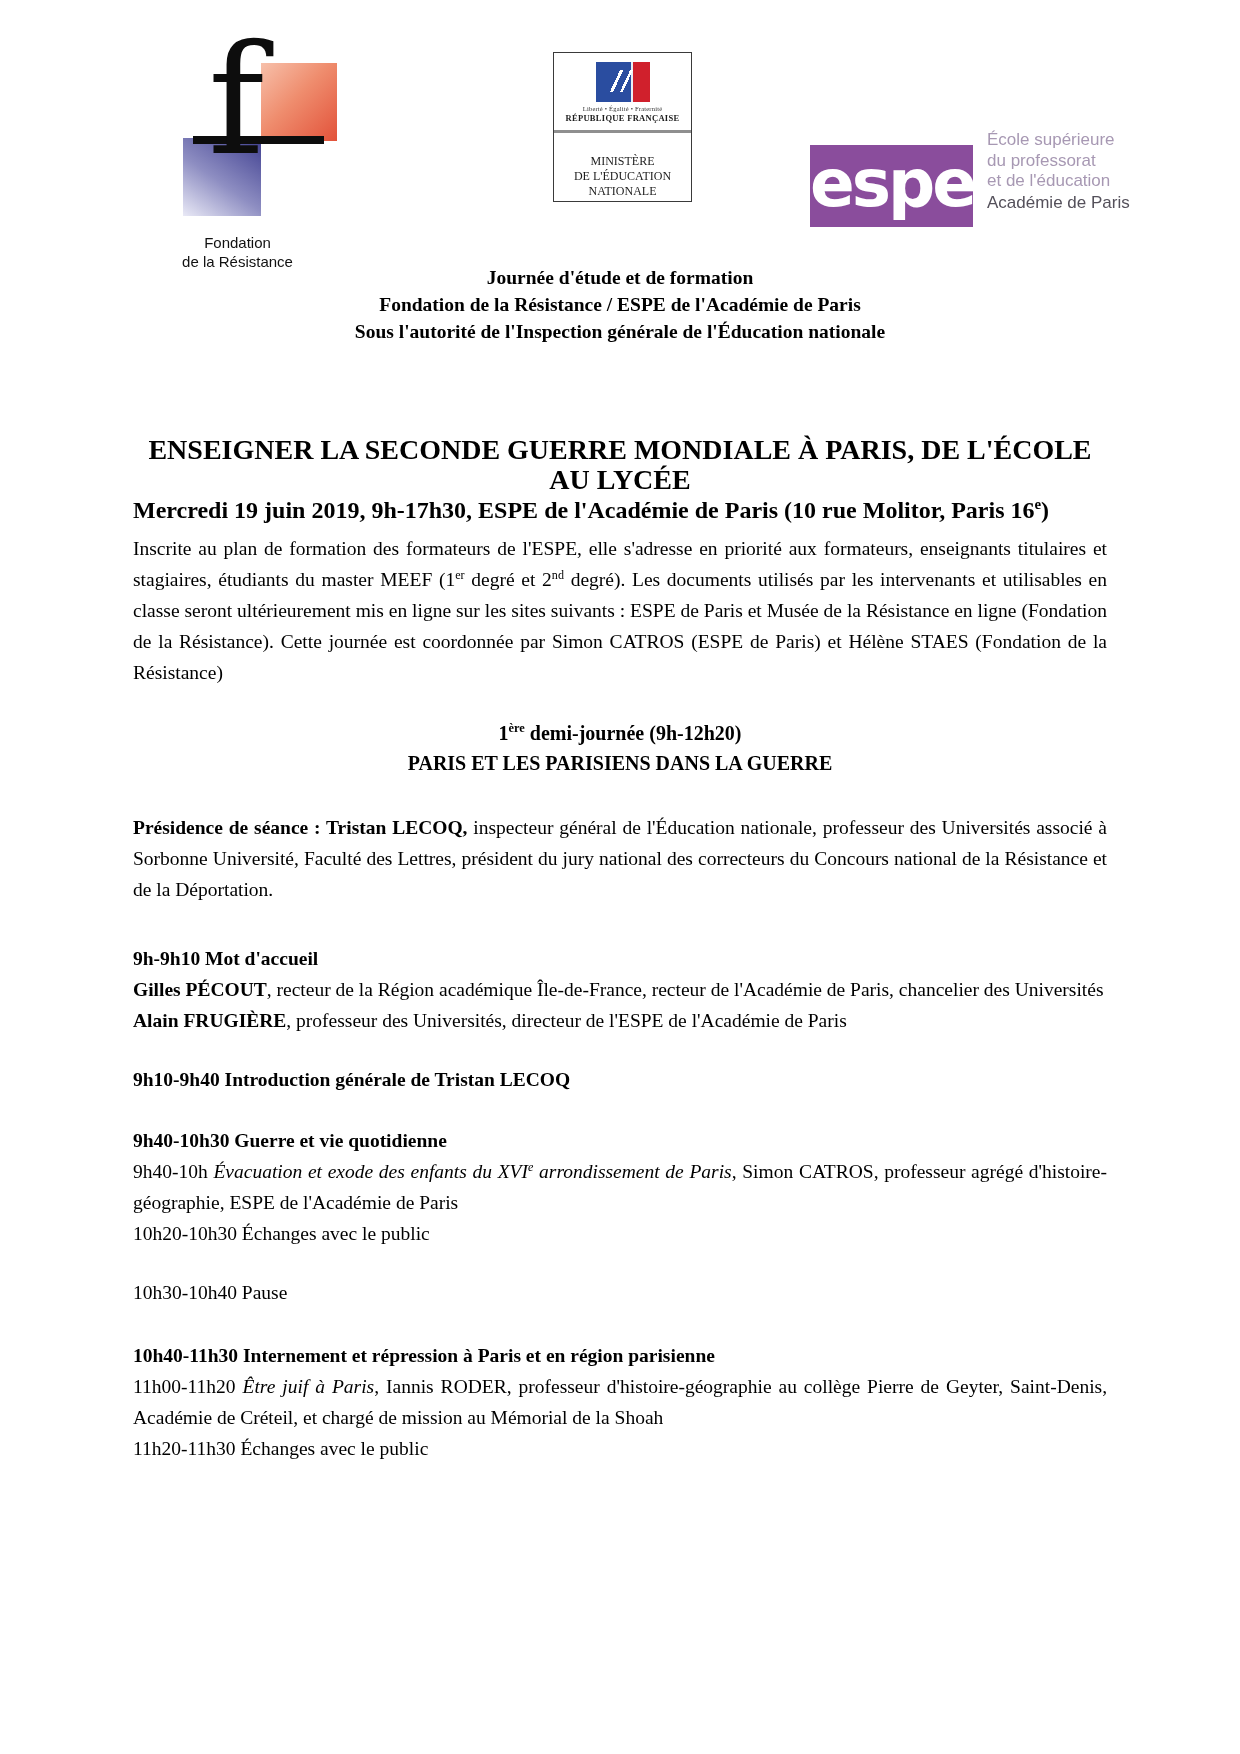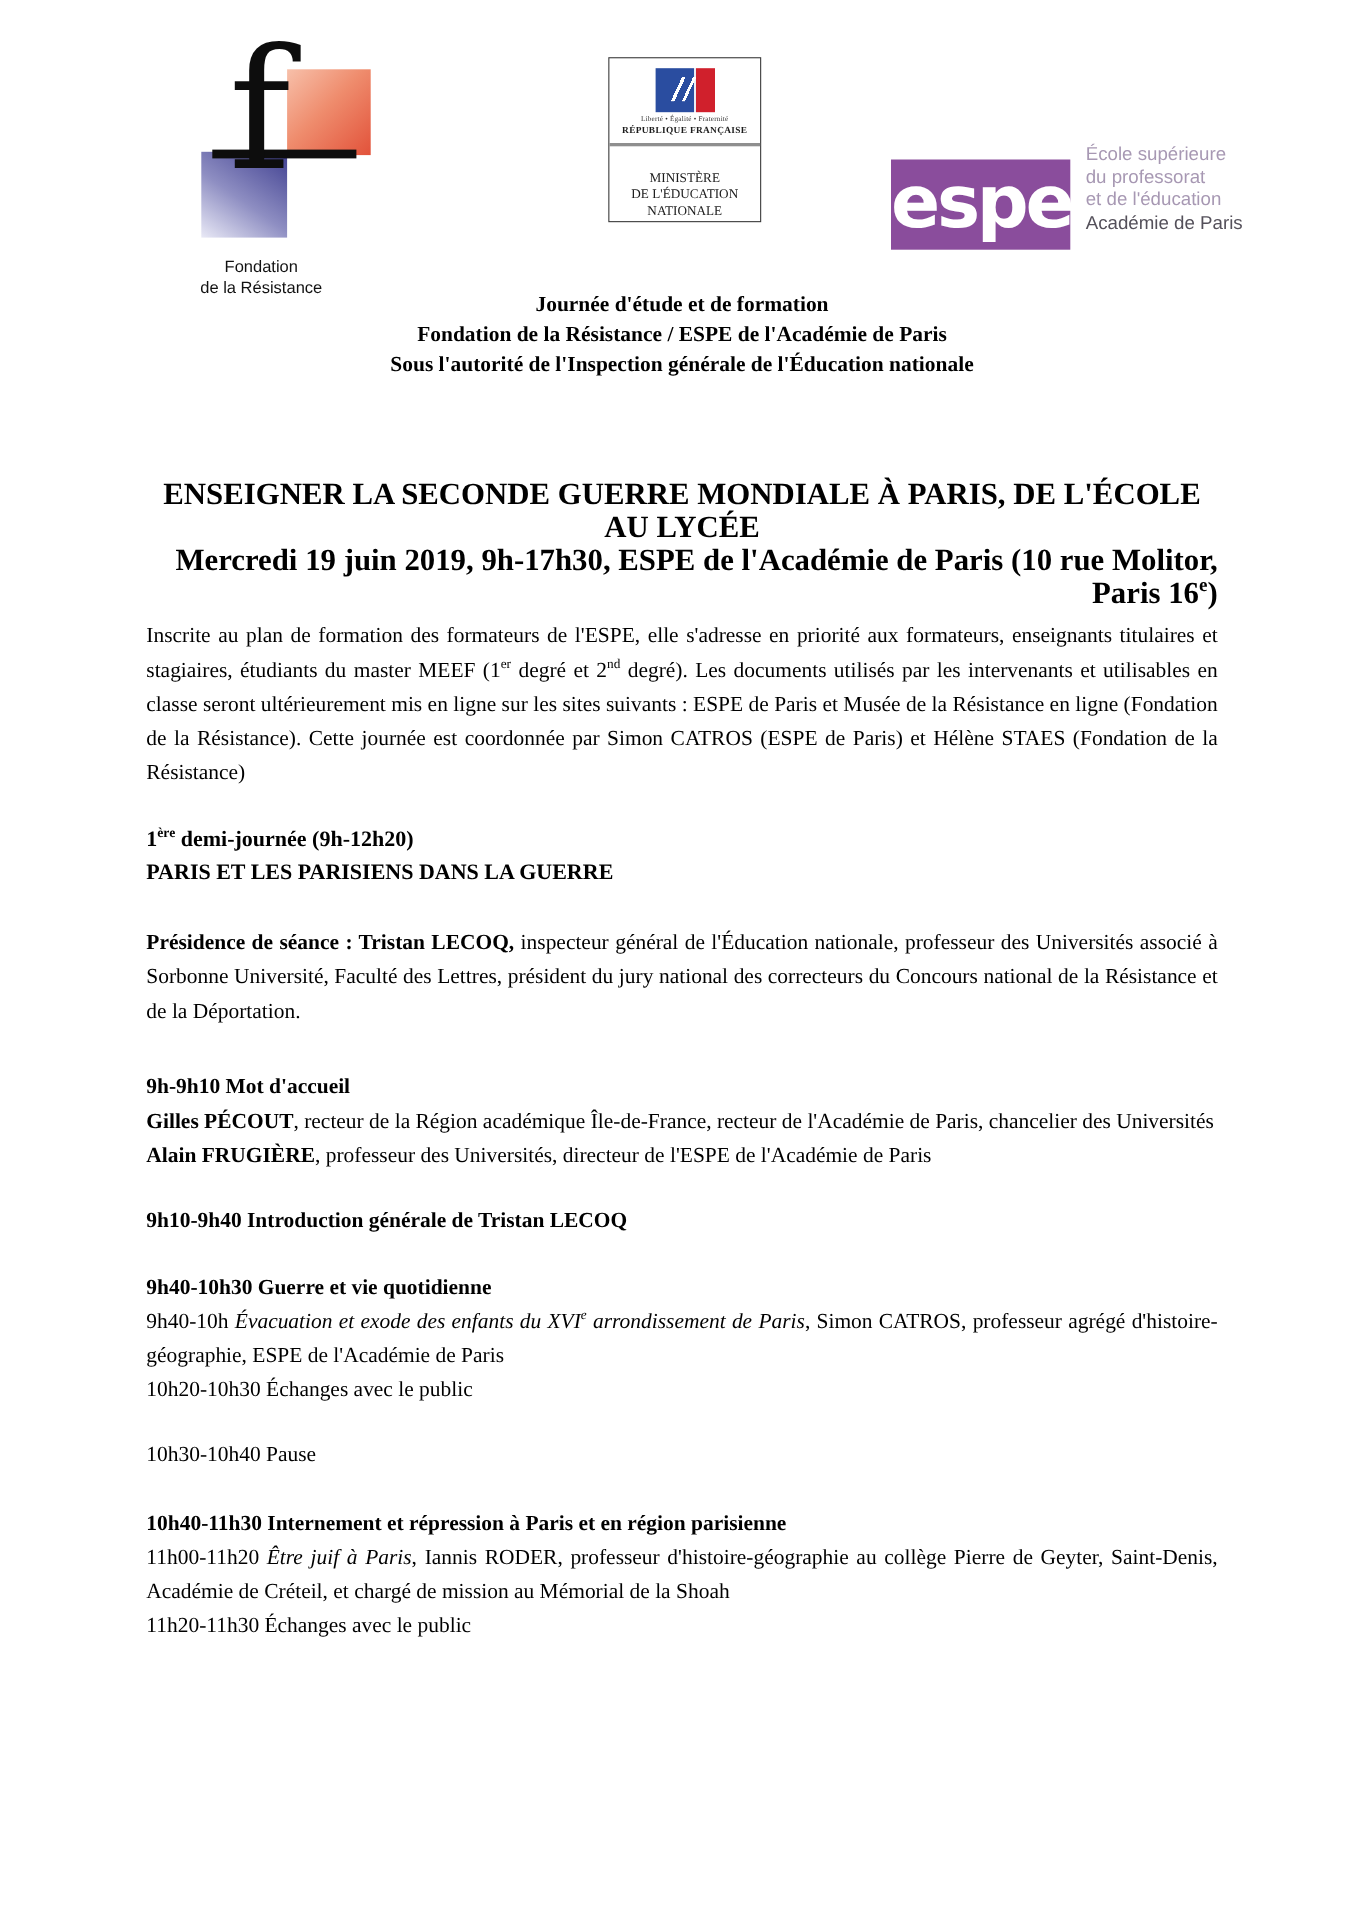--- a/index.html
+++ b/index.html
@@ -54,7 +54,7 @@
                font-size:19.5px; line-height:31px; }
   .doc-title { margin-top:14px; text-align:center; font-weight:bold; font-size:19.5px; line-height:27px; }
   .event-title { margin-top:90px; text-align:center; font-weight:bold; font-size:28px; line-height:30px; }
-  .event-sub { text-align:right; font-weight:bold; font-size:28px; line-height:30px; }
+  .event-sub { text-align:left; font-weight:bold; font-size:24px; line-height:30px; }
   p          { margin:0; }
   .just      { text-align:justify; }
   .intro     { margin-top:8px; }

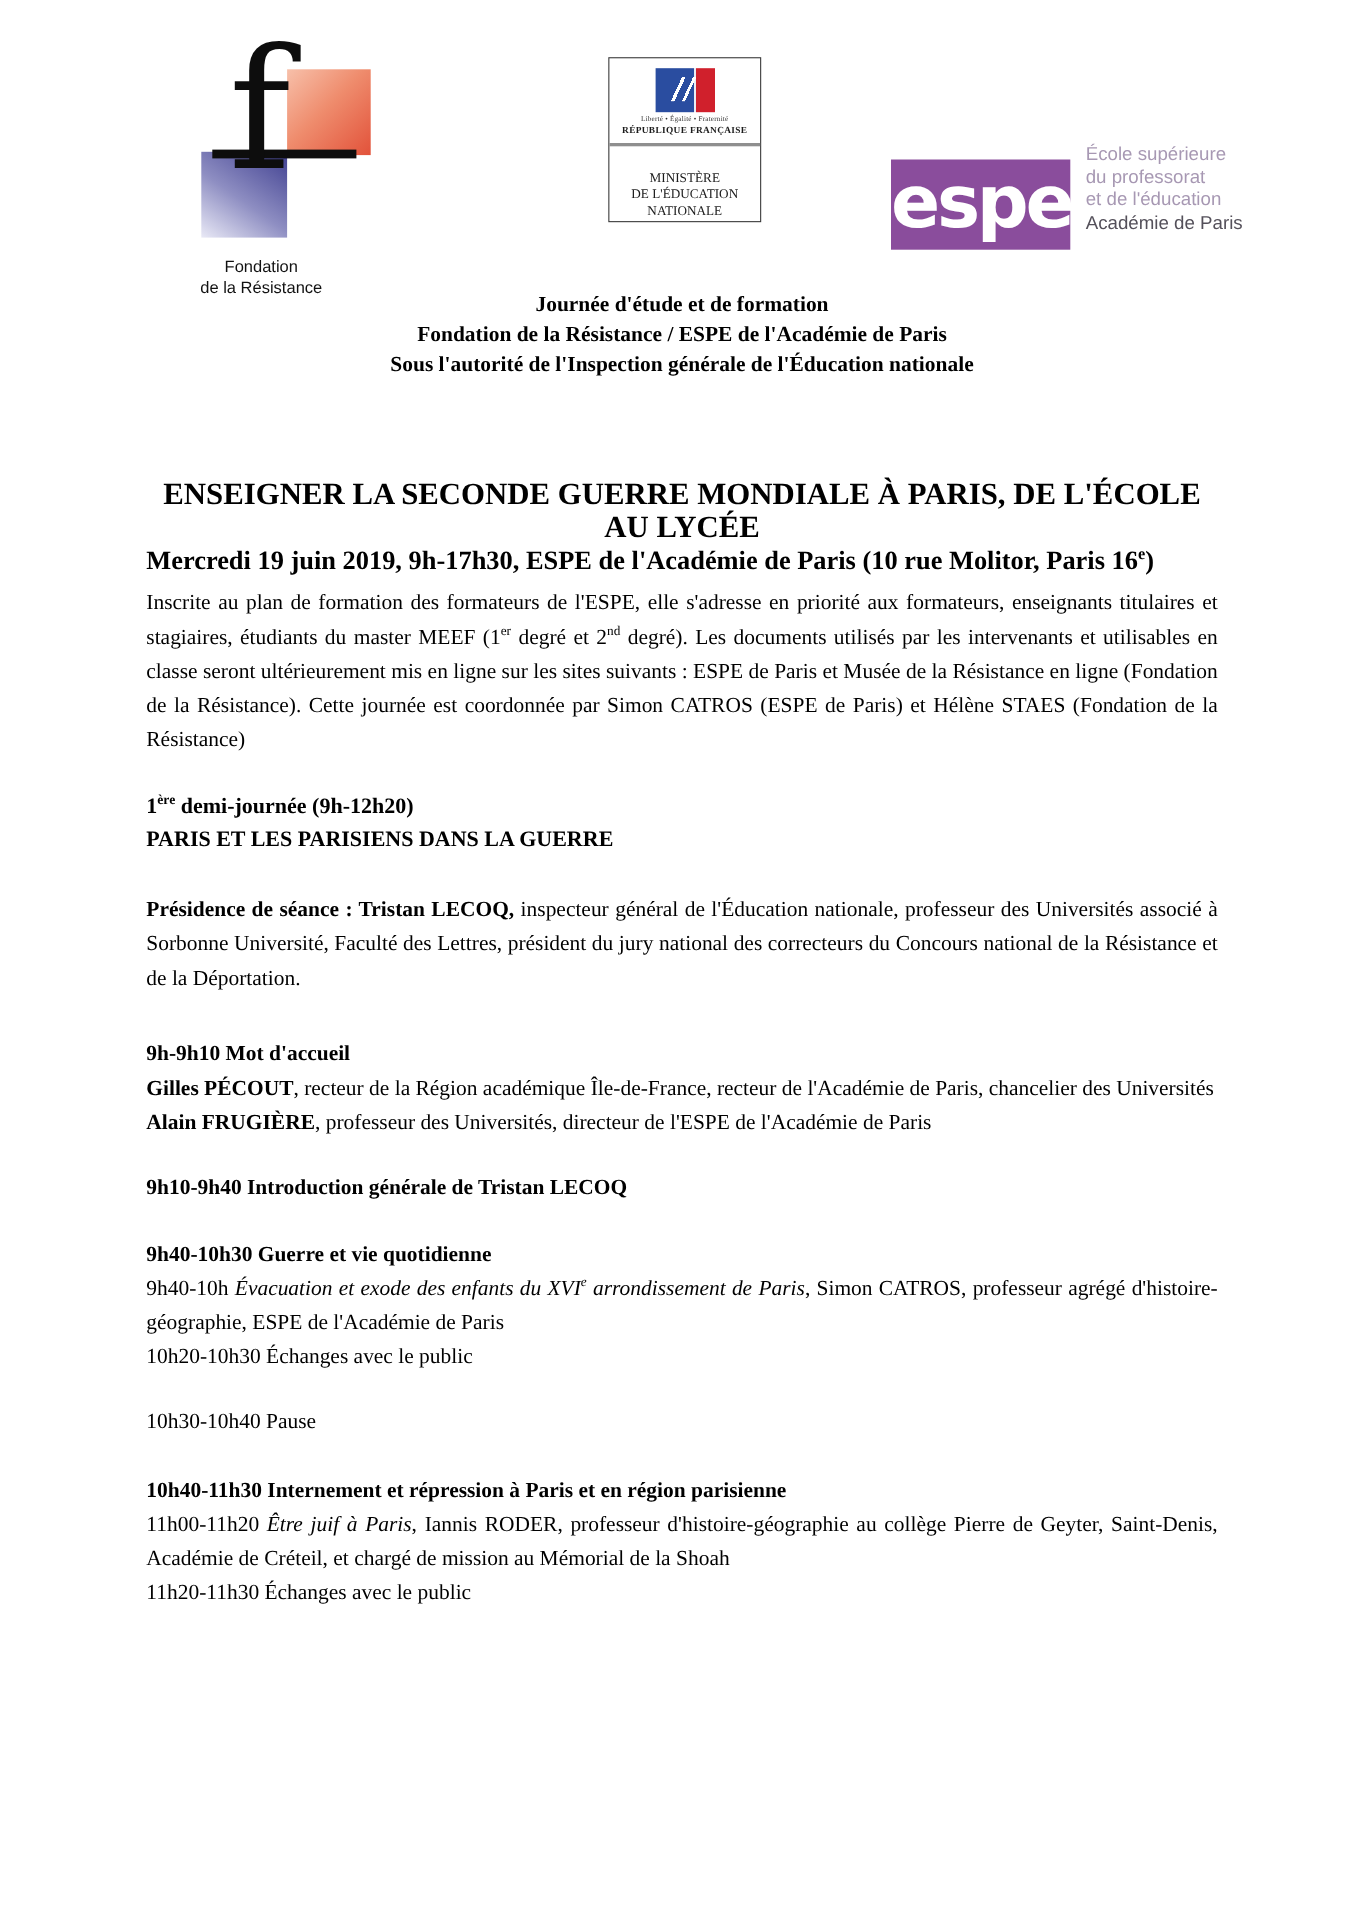--- a/index.html
+++ b/index.html
@@ -58,7 +58,7 @@
   p          { margin:0; }
   .just      { text-align:justify; }
   .intro     { margin-top:8px; }
-  .session   { margin-top:30px; font-weight:bold; font-size:20px; line-height:30px; }
+  .session   { margin-top:30px; text-align:center; font-weight:bold; font-size:20px; line-height:30px; }
   .presidence{ margin-top:34px; }
   .sec       { font-weight:bold; }
   .mt-accueil      { margin-top:38px; }

